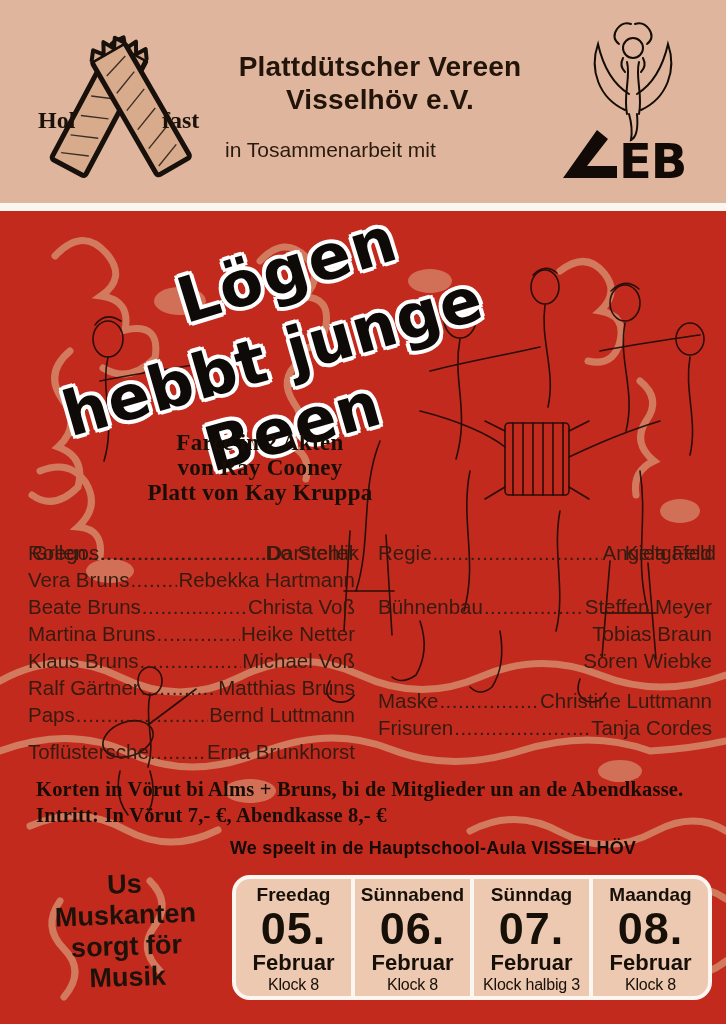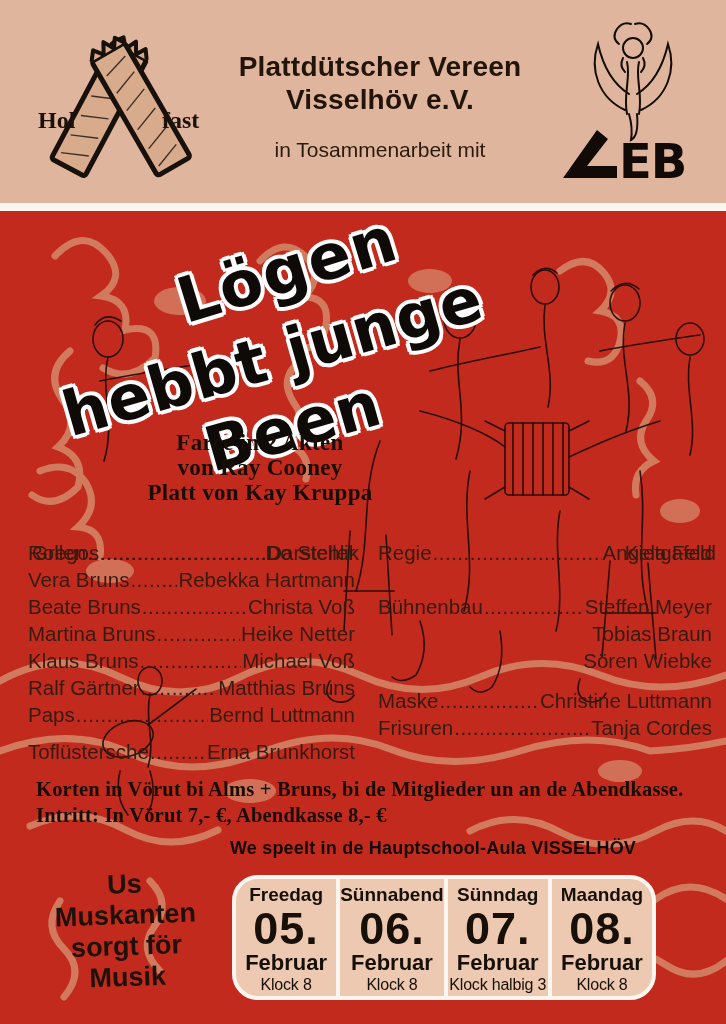--- a/index.html
+++ b/index.html
@@ -22,7 +22,7 @@
   #white-stripe{position:absolute;left:0;top:203px;width:726px;height:8px;background:var(--paper-white);}
   #org-block{position:absolute;left:205px;top:50px;width:350px;text-align:center;color:#231409;}
   .org-line{font-size:28px;font-weight:bold;line-height:33px;letter-spacing:.2px;}
-  #coop-line{position:absolute;left:225px;top:138px;width:310px;text-align:center;font-size:21px;color:#2a1a0e;}
+  #coop-line{position:absolute;left:225px;top:138px;width:310px;text-align:left;font-size:21px;color:#2a1a0e;}
   .logo-svg{position:absolute;}
   #holfast-svg{left:20px;top:16px;}
   #leb-svg{left:553px;top:10px;}

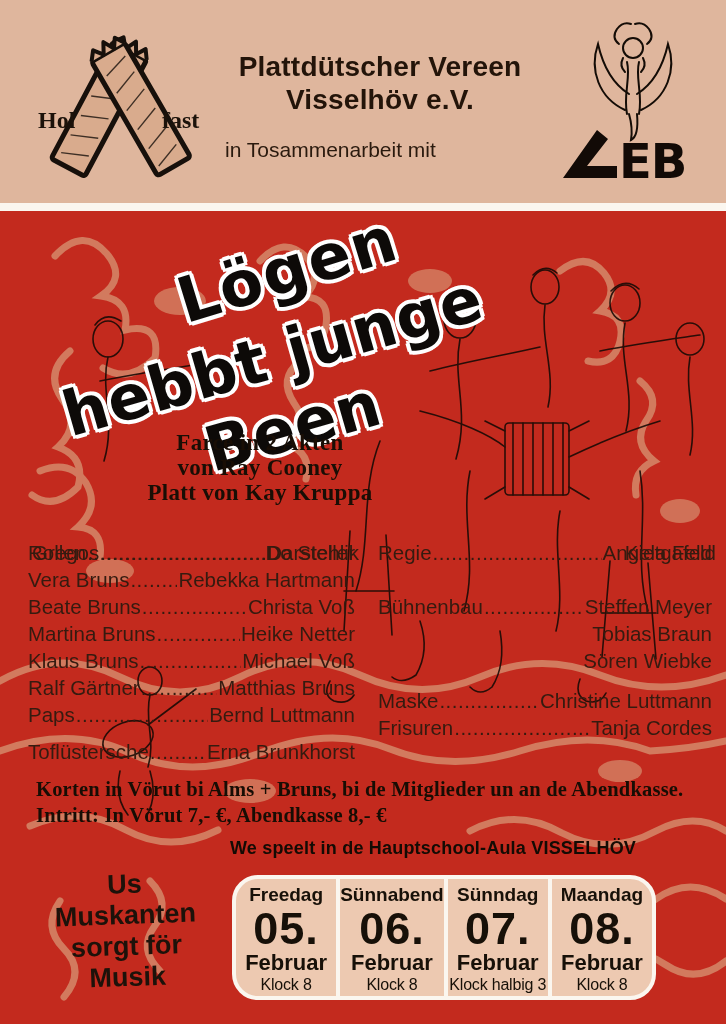--- a/index.html
+++ b/index.html
@@ -80,9 +80,9 @@
   }
   
   #dates-box{
-    position:absolute;left:232px;top:664px;width:424px;height:125px;
+    position:absolute;left:232px;top:664px;width:480px;height:125px;
     background:var(--peach-light);
-    border:4px solid var(--paper-white);border-radius:26px;
+    border:4px solid var(--paper-white);border-radius:18px;
     display:flex;overflow:hidden;box-sizing:border-box;
   }
   .date-cell{flex:1 1 0;text-align:center;color:#171008;padding-top:5px;box-sizing:border-box;}

